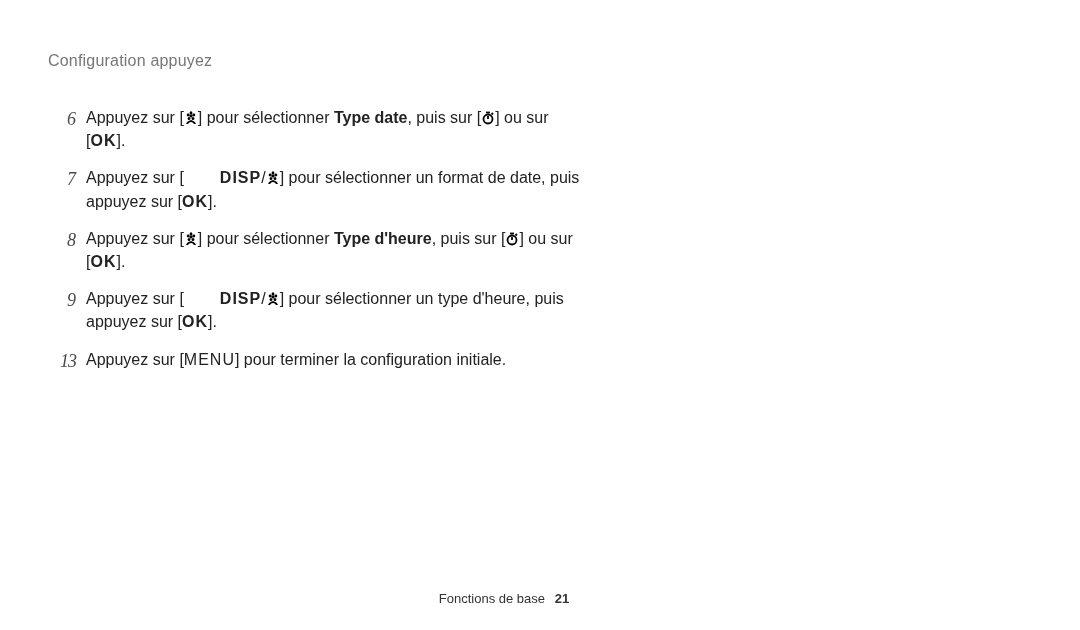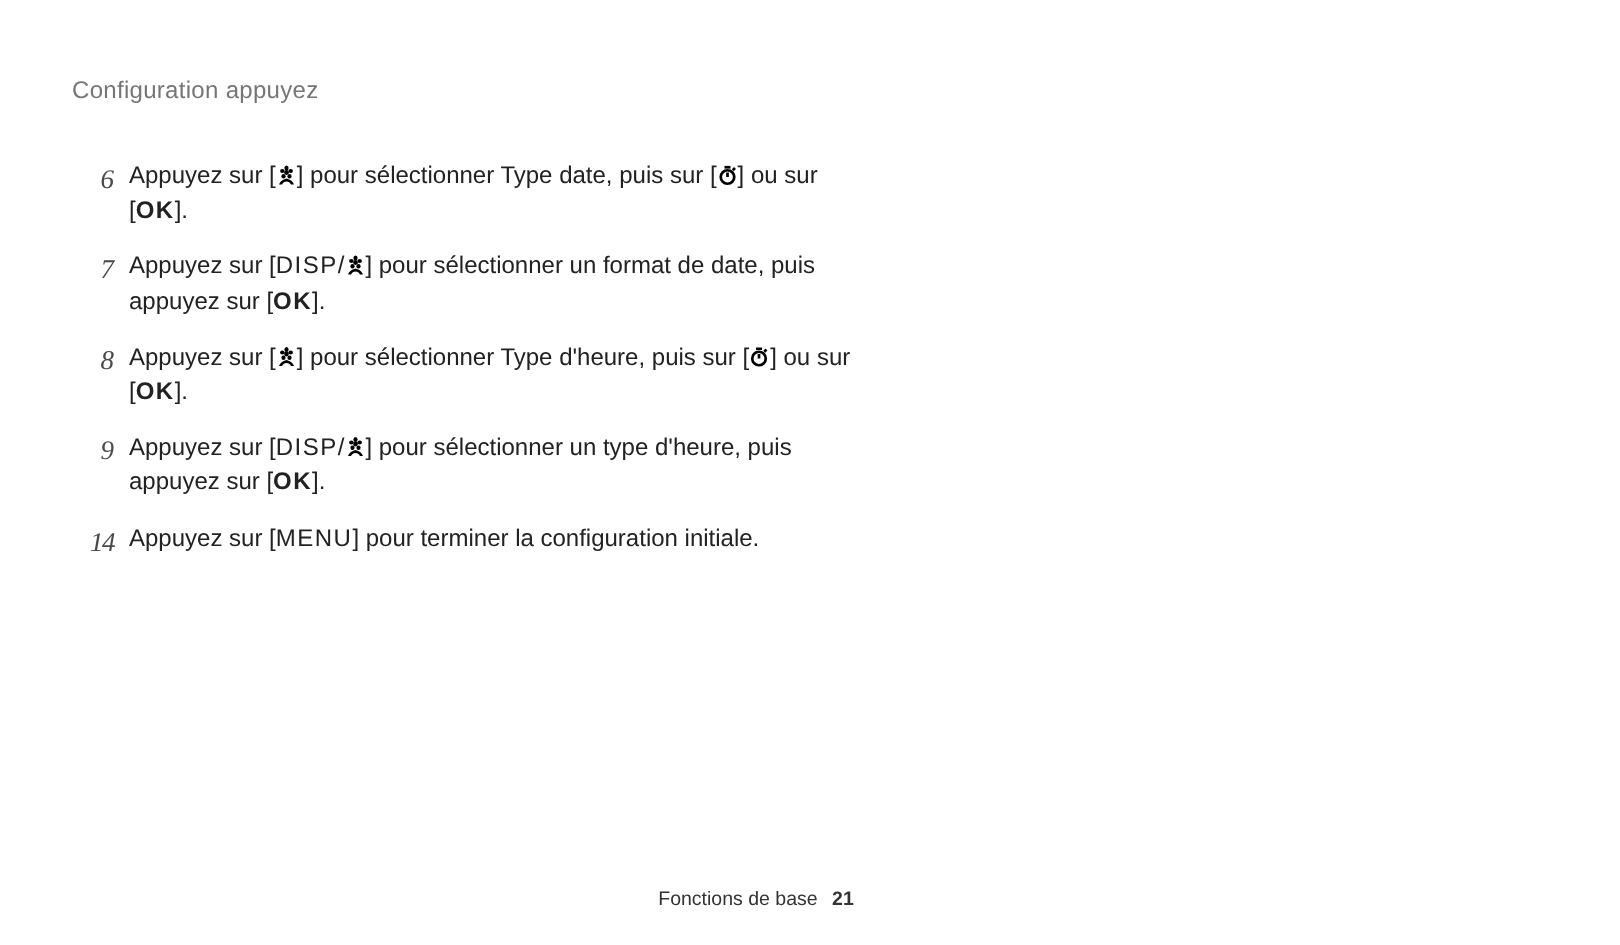--- a/index.html
+++ b/index.html
@@ -46,7 +46,7 @@
     flex: 1;
   }
   .step-body b {
-    font-weight: 400;
+    font-weight: 700;
   }
   .icon {
     display: inline-block;

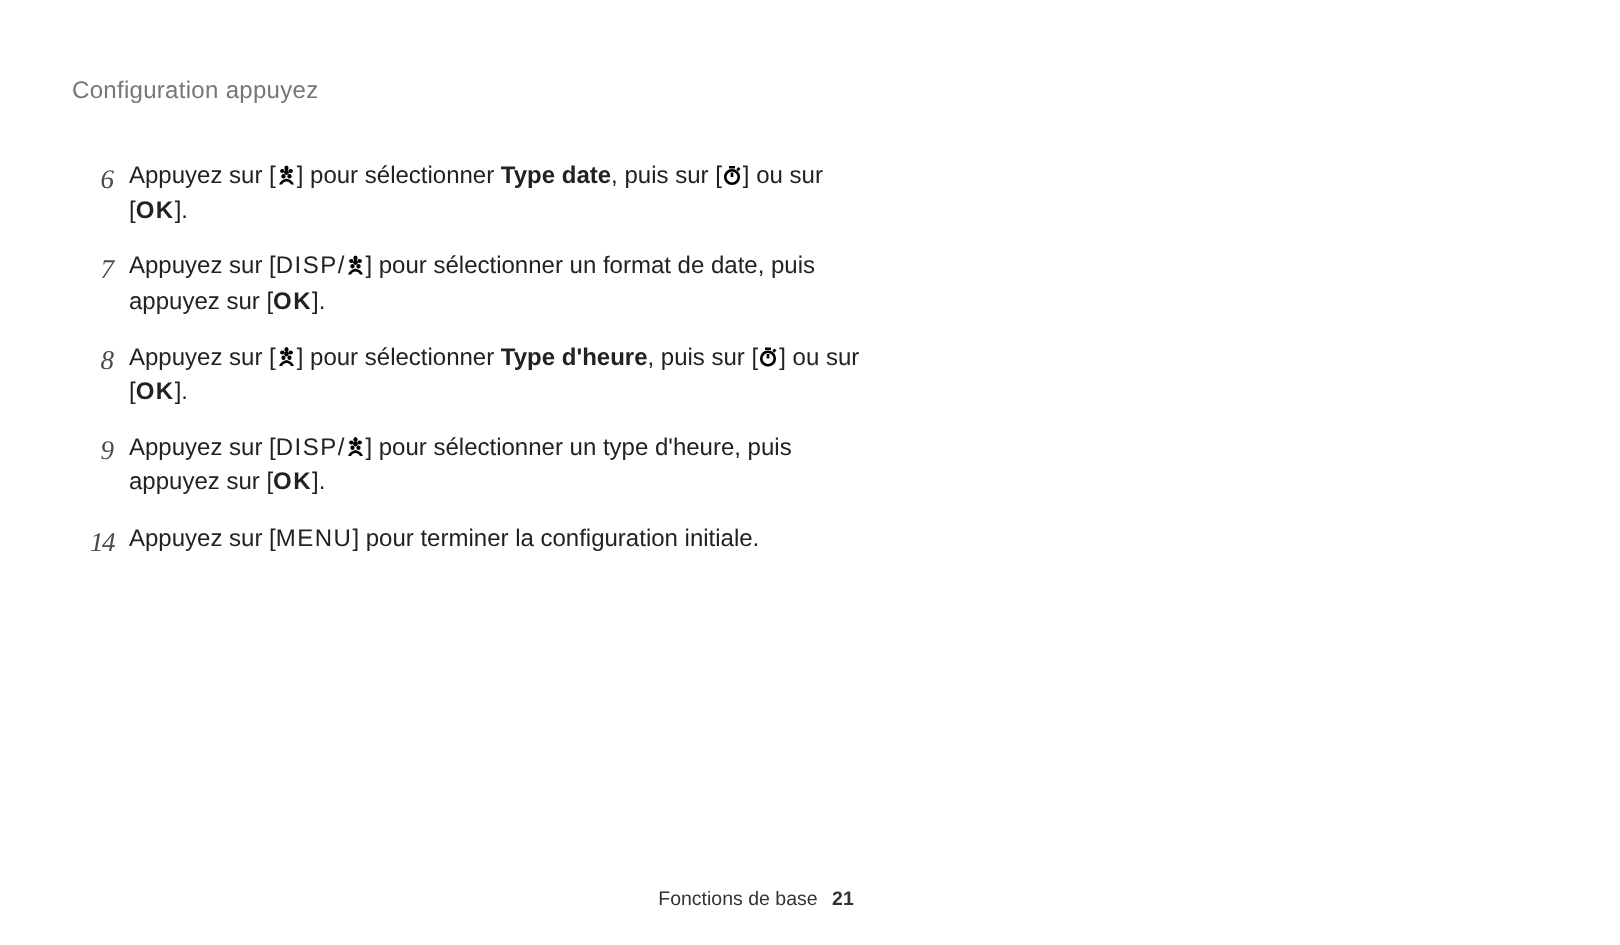--- a/index.html
+++ b/index.html
@@ -56,9 +56,10 @@
     display: block;
   }
   .disp {
-    font-weight: 400;
+    font-weight: 700;
     letter-spacing: 1px;
     font-family: Arial, sans-serif;
+    margin-left: 36px;
   }
   .ok {
     font-weight: 700;

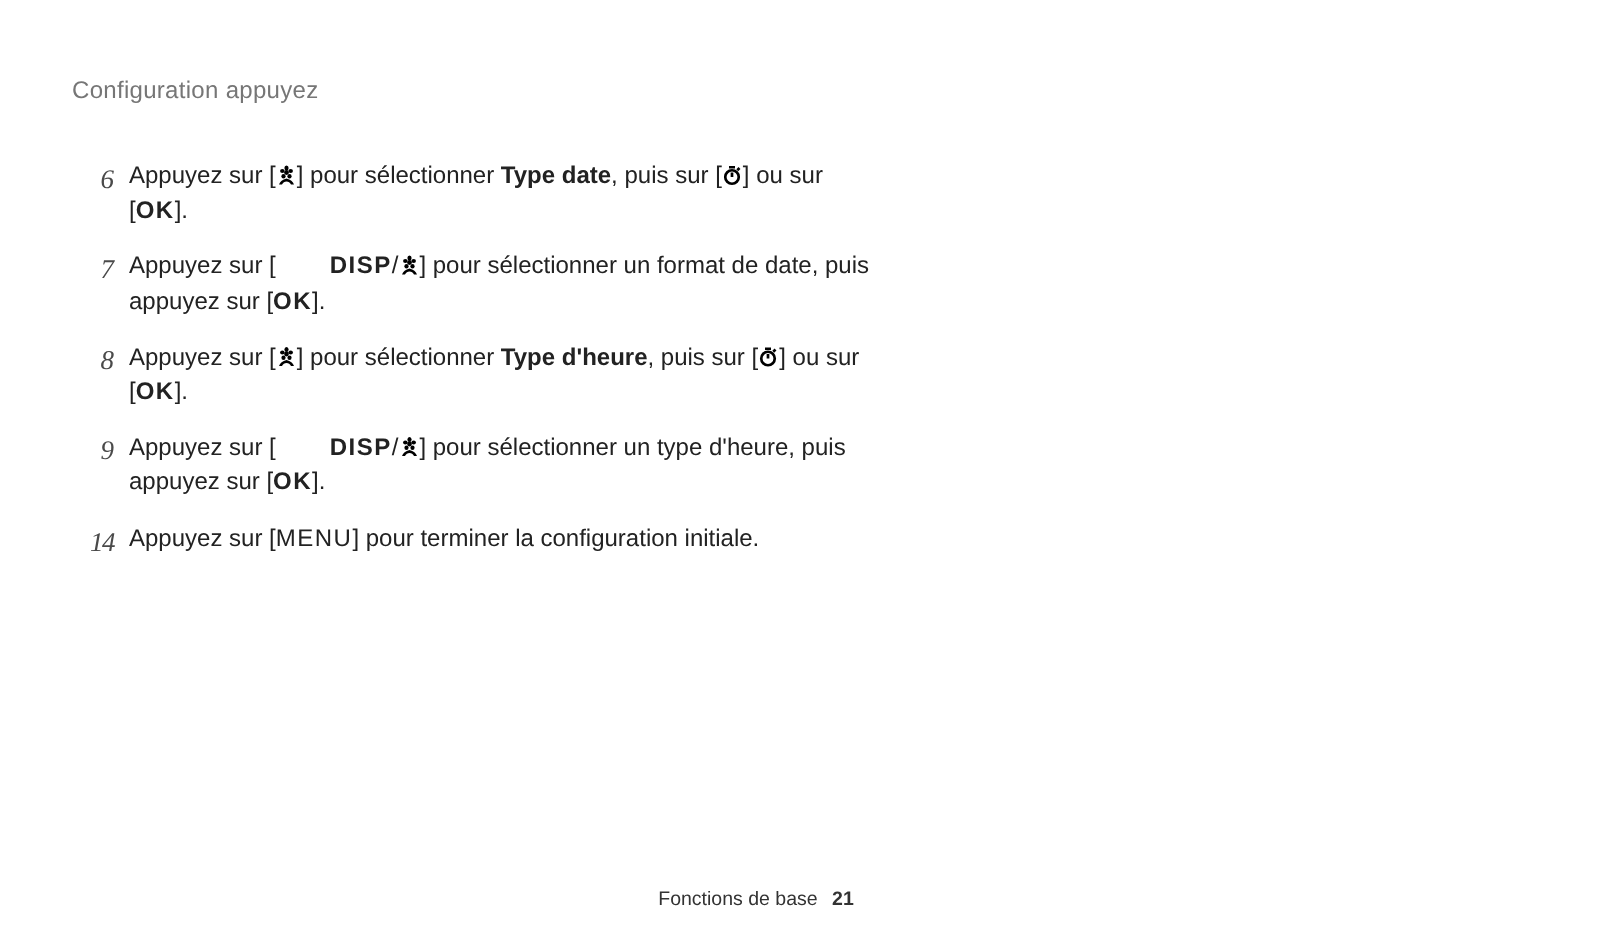--- a/index.html
+++ b/index.html
@@ -173,7 +173,7 @@
   </div>
 
   <div class="step">
-    <div class="step-num two-digit">14</div>
+    <div class="step-num two-digit">13</div>
     <div class="step-body">
       <span>Appuyez sur [</span><span class="menu">MENU</span><span>] pour terminer la configuration initiale.</span>
     </div>

